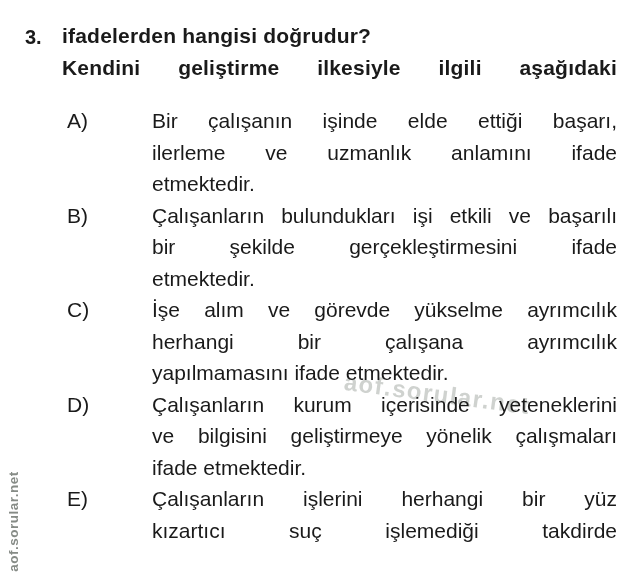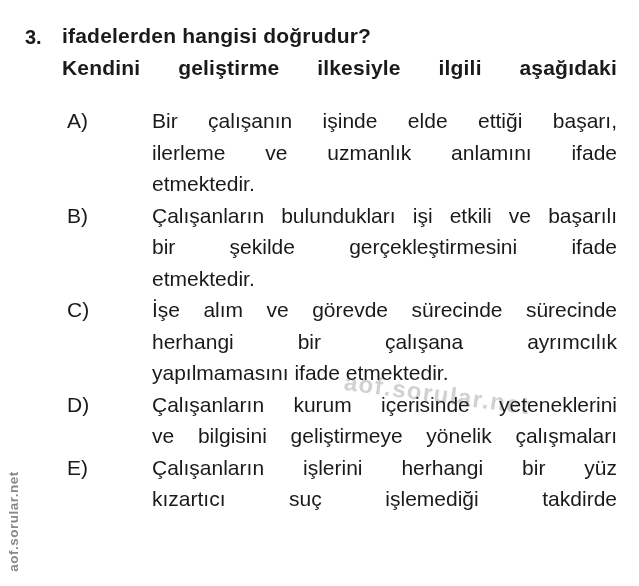--- a/index.html
+++ b/index.html
@@ -126,7 +126,7 @@
       <div class="option">
         <div class="letter">C)</div>
         <div class="otext">
-          <div class="line just">İşe alım ve görevde sürecinde sürecinde</div>
+          <div class="line just">İşe alım ve görevde yükselme ayrımcılık</div>
           <div class="line just">herhangi bir çalışana ayrımcılık</div>
           <div class="line last">yapılmamasını ifade etmektedir.</div>
         </div>

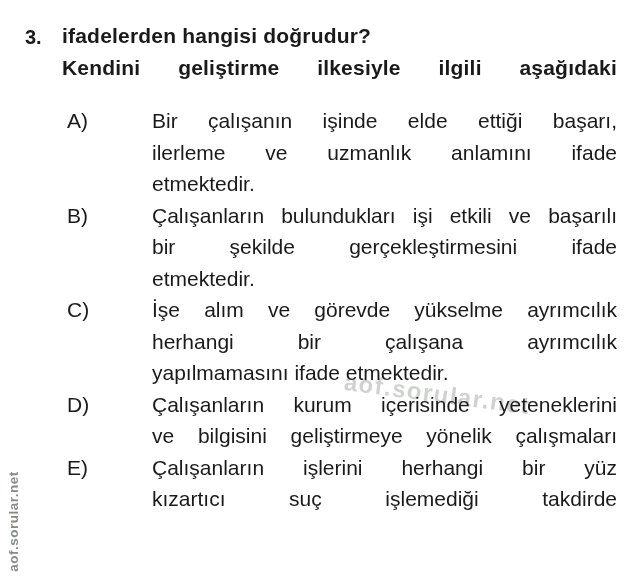--- a/index.html
+++ b/index.html
@@ -137,6 +137,7 @@
         <div class="otext">
           <div class="line just">Çalışanların kurum içerisinde yeteneklerini</div>
           <div class="line just">ve bilgisini geliştirmeye yönelik çalışmaları</div>
+          <div class="line last">ifade etmektedir.</div>
         </div>
       </div>
 

